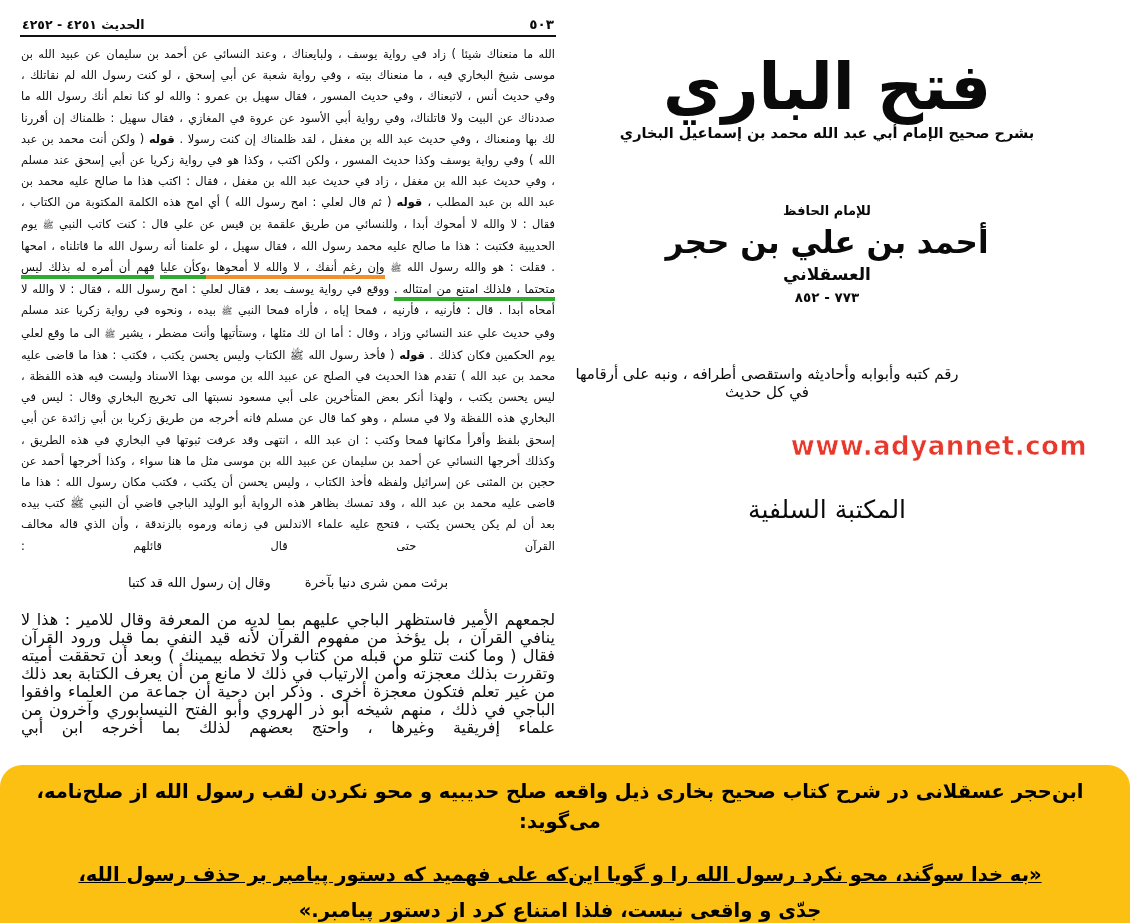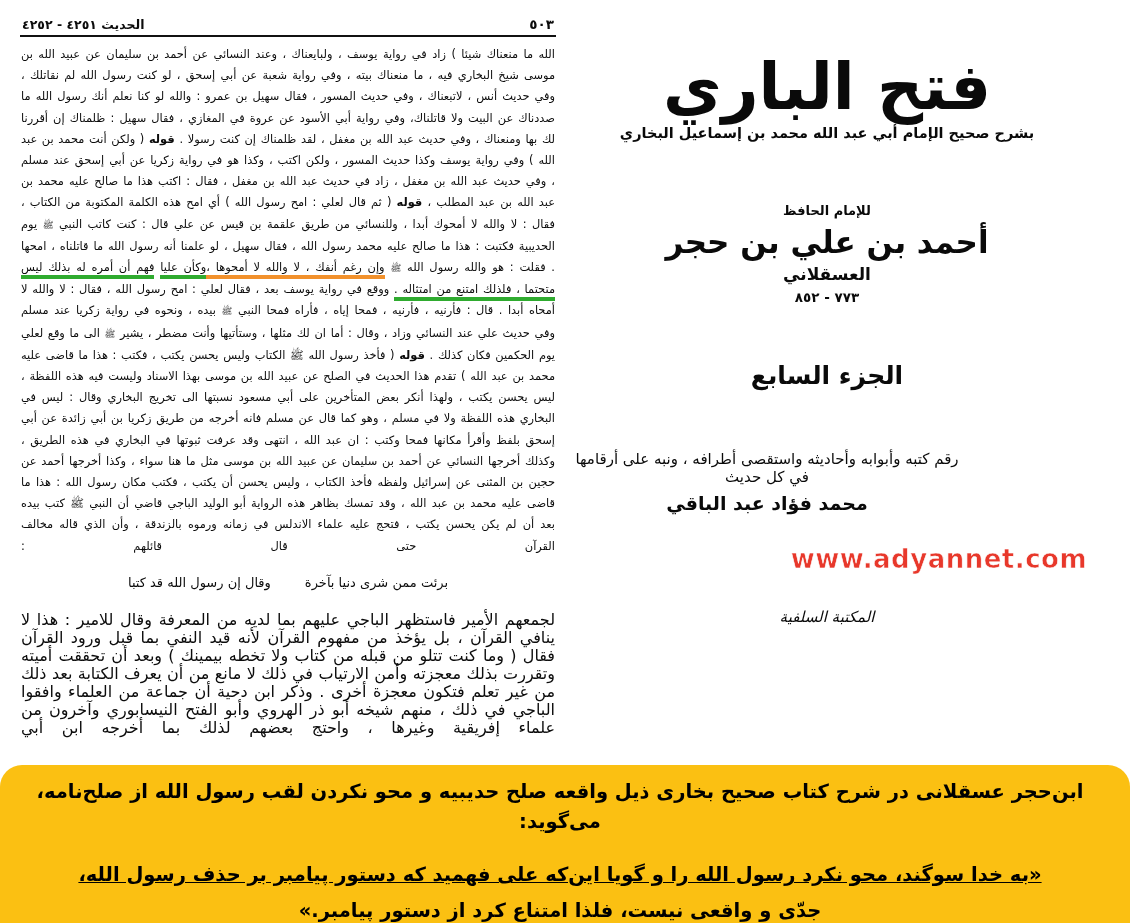--- a/index.html
+++ b/index.html
@@ -255,7 +255,6 @@
     <div class="tp-nisba">العسقلاني</div>
     <div class="tp-dates">٧٧٣ - ٨٥٢</div>
 
-    <div class="tp-volume">الجزء السابع</div>
 
     <div class="tp-editor-note">رقم كتبه وأبوابه وأحاديثه واستقصى أطرافه ، ونبه على أرقامها في كل حديث</div>
     <div class="tp-editor-name">محمد فؤاد عبد الباقي</div>

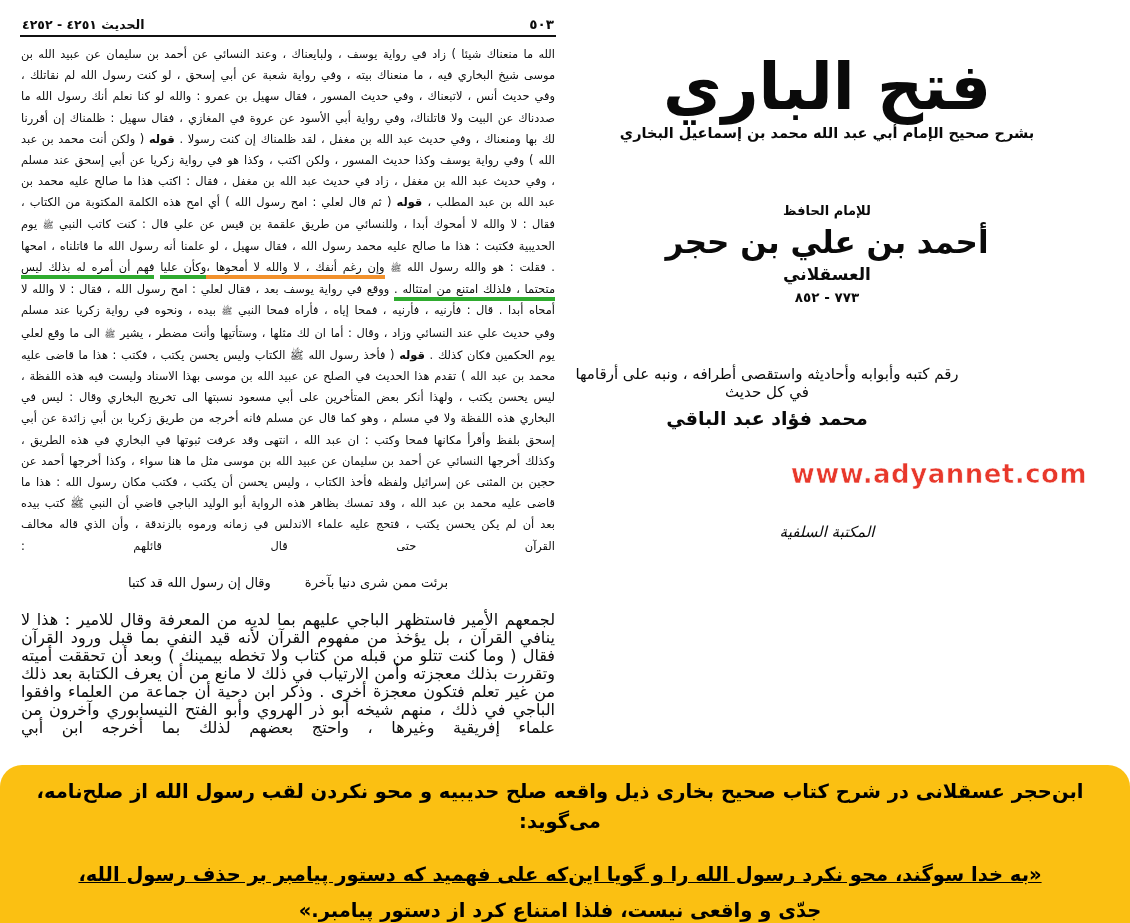--- a/index.html
+++ b/index.html
@@ -257,7 +257,6 @@
 
 
     <div class="tp-editor-note">رقم كتبه وأبوابه وأحاديثه واستقصى أطرافه ، ونبه على أرقامها في كل حديث</div>
-    <div class="tp-editor-name">محمد فؤاد عبد الباقي</div>
 
     <div class="tp-watermark">www.adyannet.com</div>
 

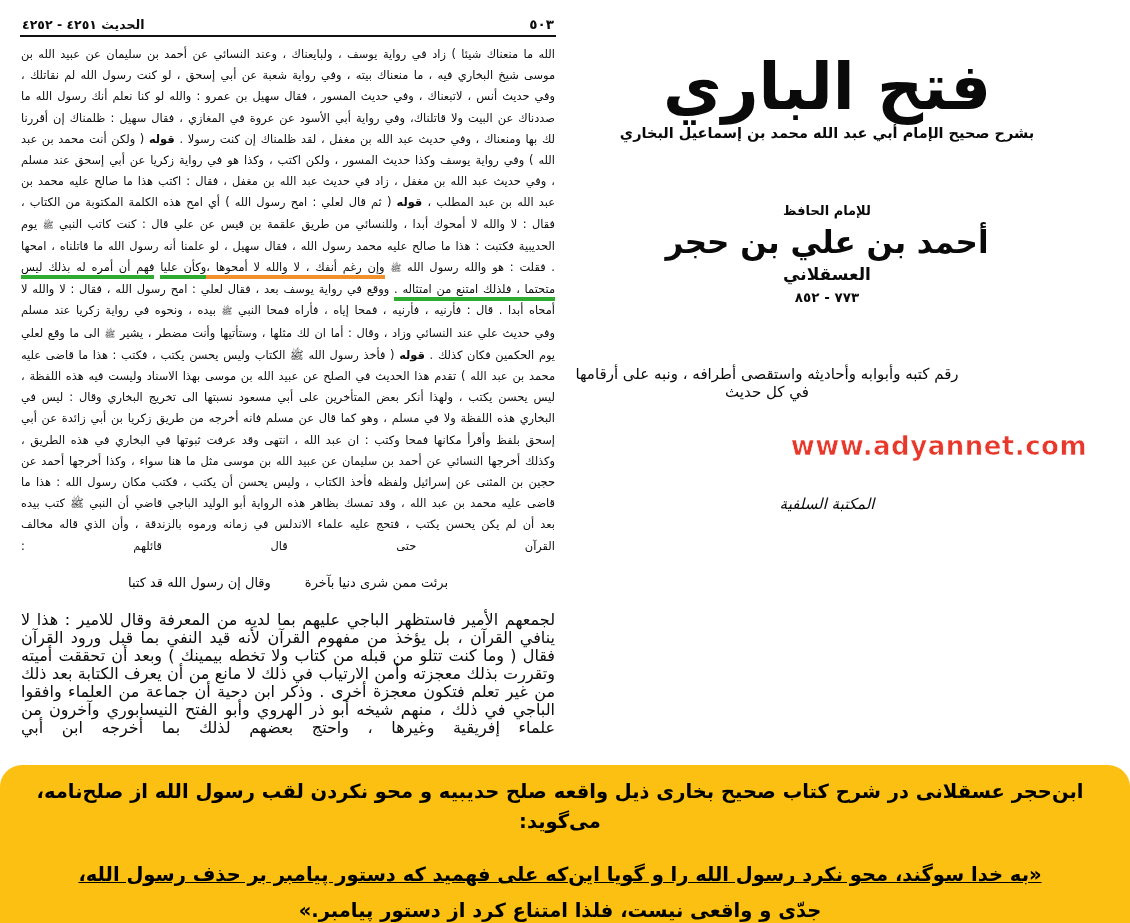--- a/index.html
+++ b/index.html
@@ -181,10 +181,9 @@
   }
   .tp-publisher {
     margin-top: 34px;
-    font-size: 15px;
+    font-size: 25px;
     font-weight: 500;
     letter-spacing: 2.5px;
-    font-style: italic;
   }
 
   

